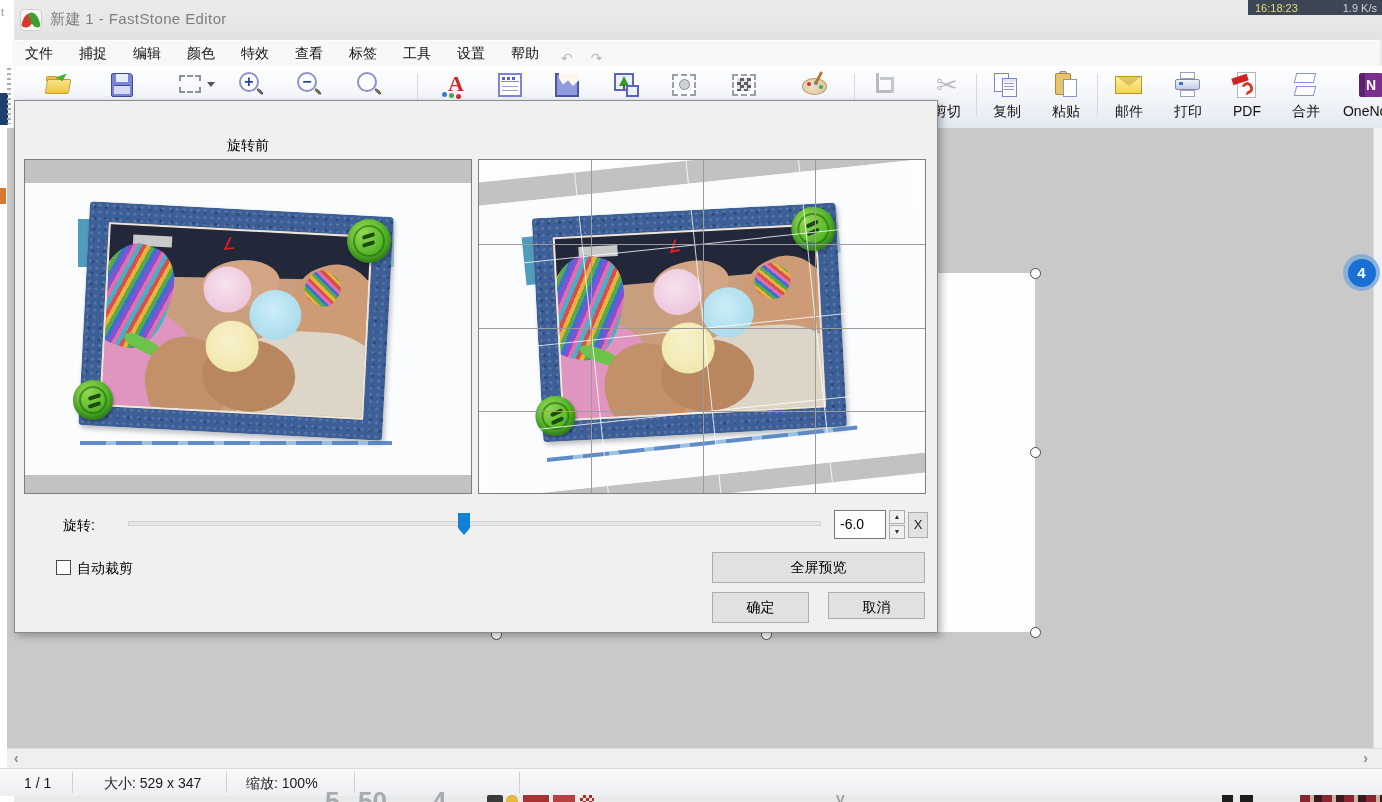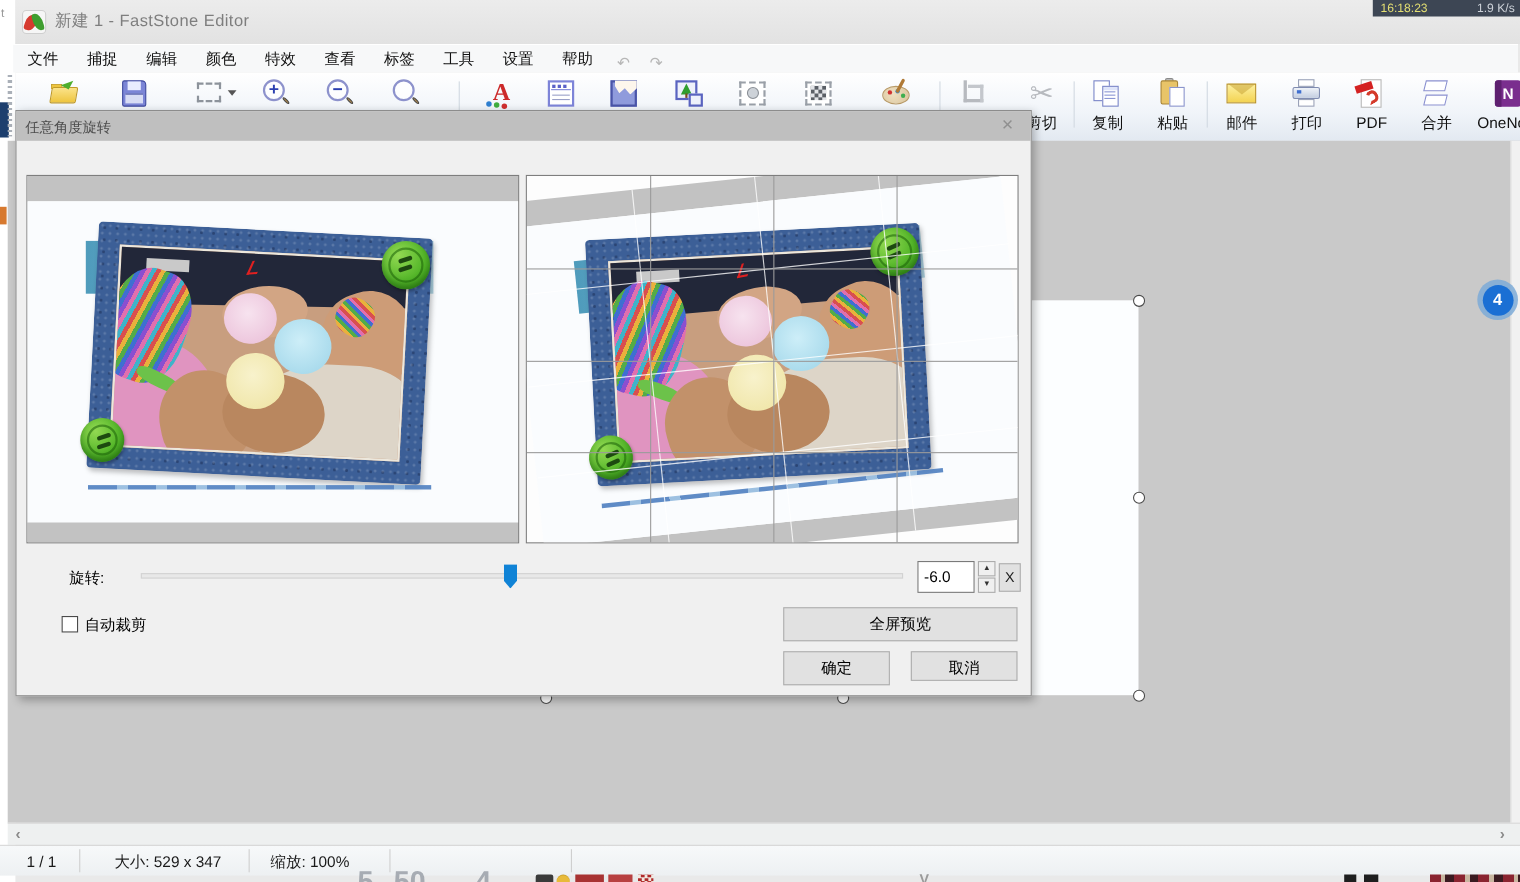--- a/index.html
+++ b/index.html
@@ -426,10 +426,6 @@
 </div>
 
 <div class="abs" id="dialog">
-  <div id="dialog-titlebar">
-    <div id="dialog-title">任意角度旋转</div>
-    <div id="dialog-close">×</div>
-  </div>
 
 
   <div class="pane" id="pane-before">

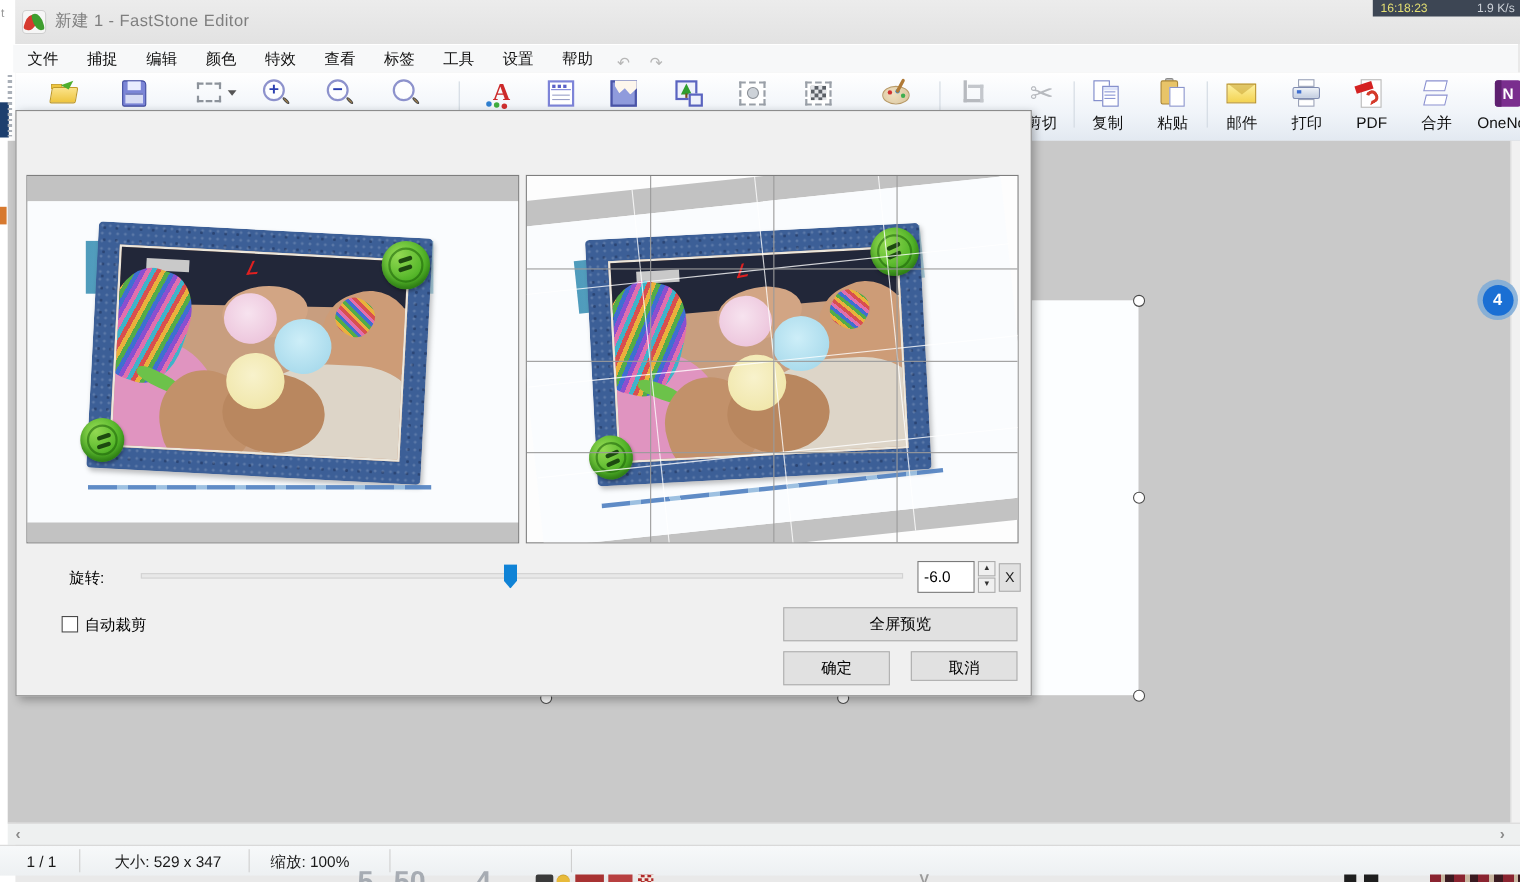--- a/index.html
+++ b/index.html
@@ -427,6 +427,7 @@
 
 <div class="abs" id="dialog">
 
+  <div class="pane-label" style="left:9px">旋转前</div>
 
   <div class="pane" id="pane-before">
     <div class="lbox top"></div>

